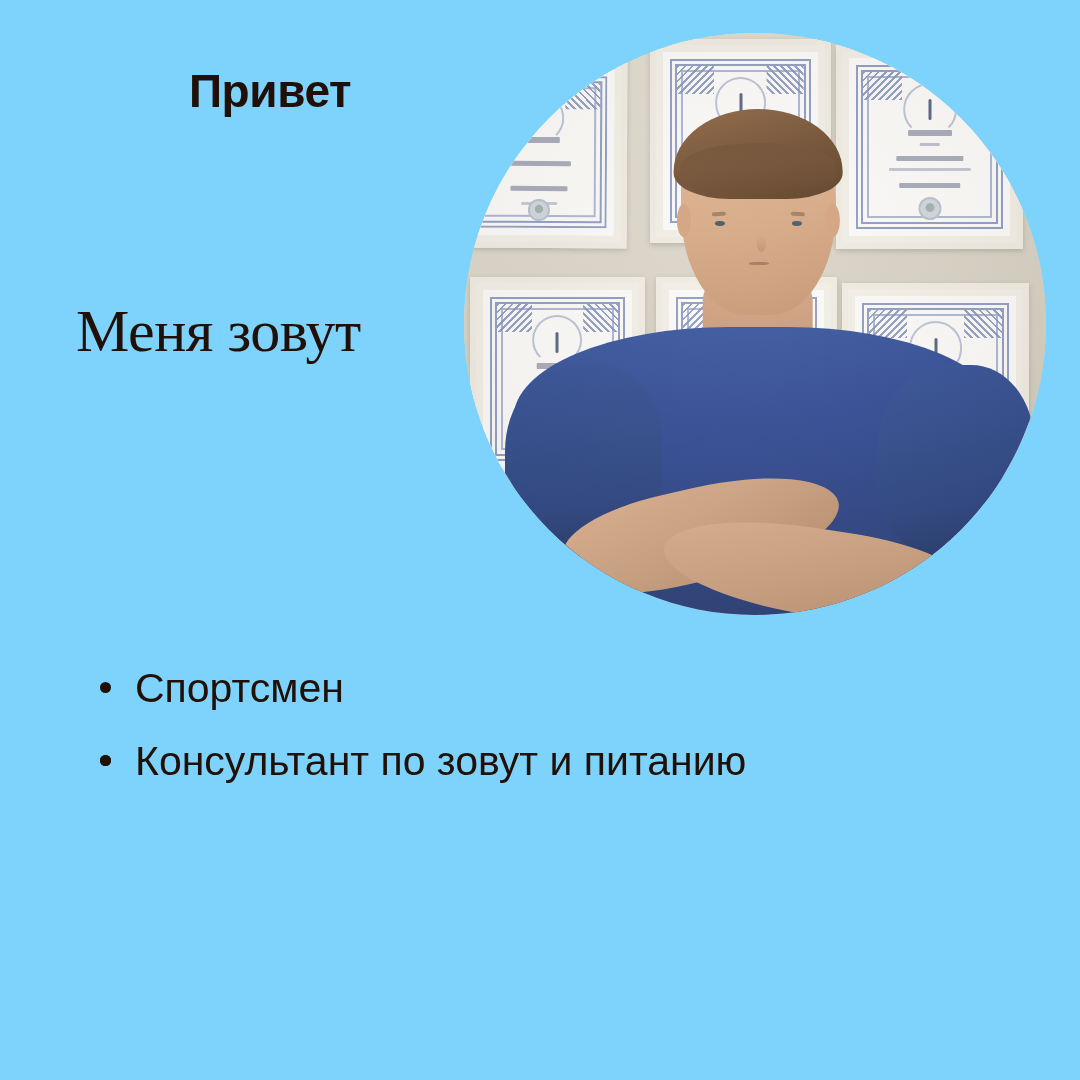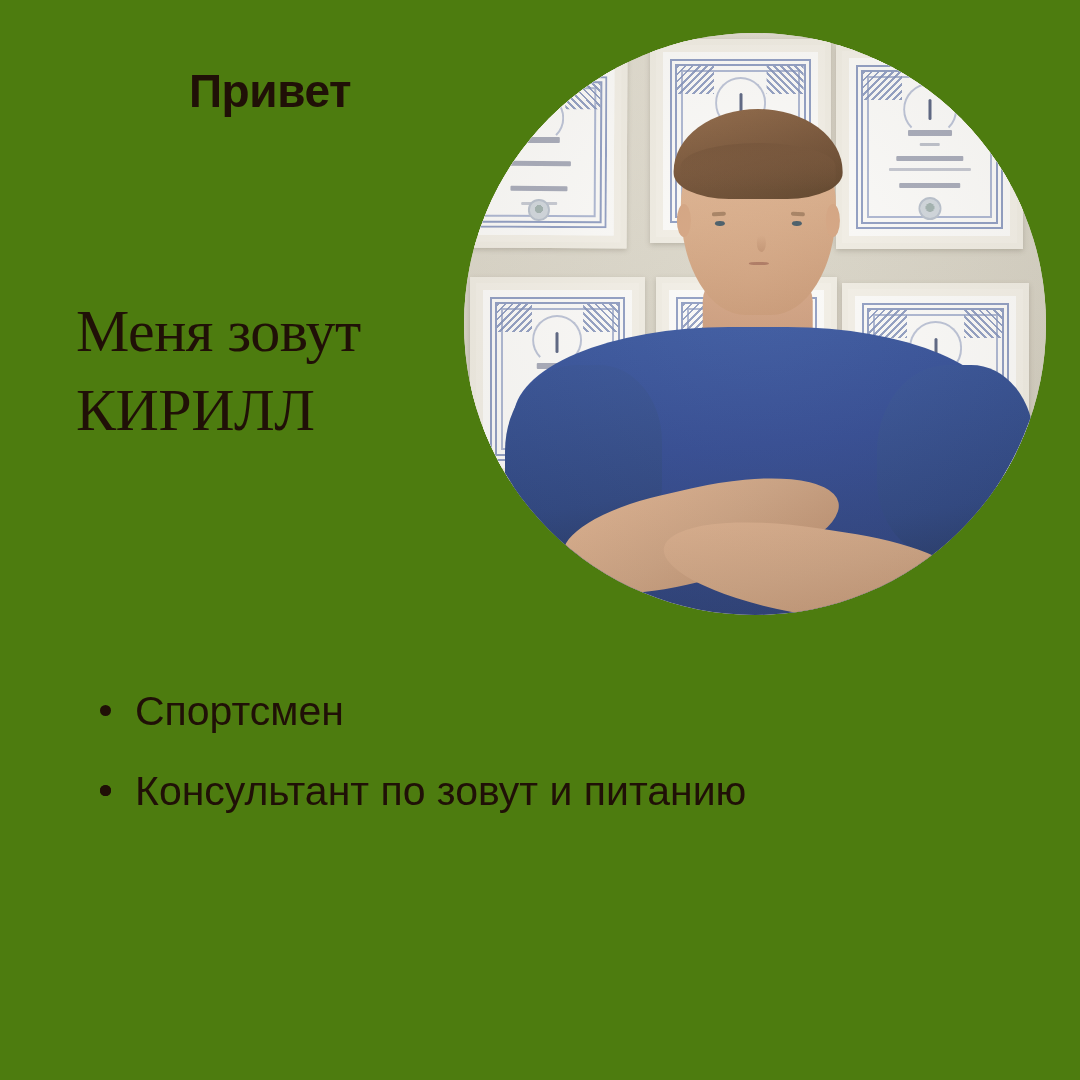--- a/index.html
+++ b/index.html
@@ -13,7 +13,7 @@
     width: 1080px;
     height: 1080px;
     overflow: hidden;
-    background: #4d7c0f;
+    background: #7dd3fc;
     font-family: "Liberation Sans", "DejaVu Sans", sans-serif;
     color: #201007;
     -webkit-font-smoothing: antialiased;

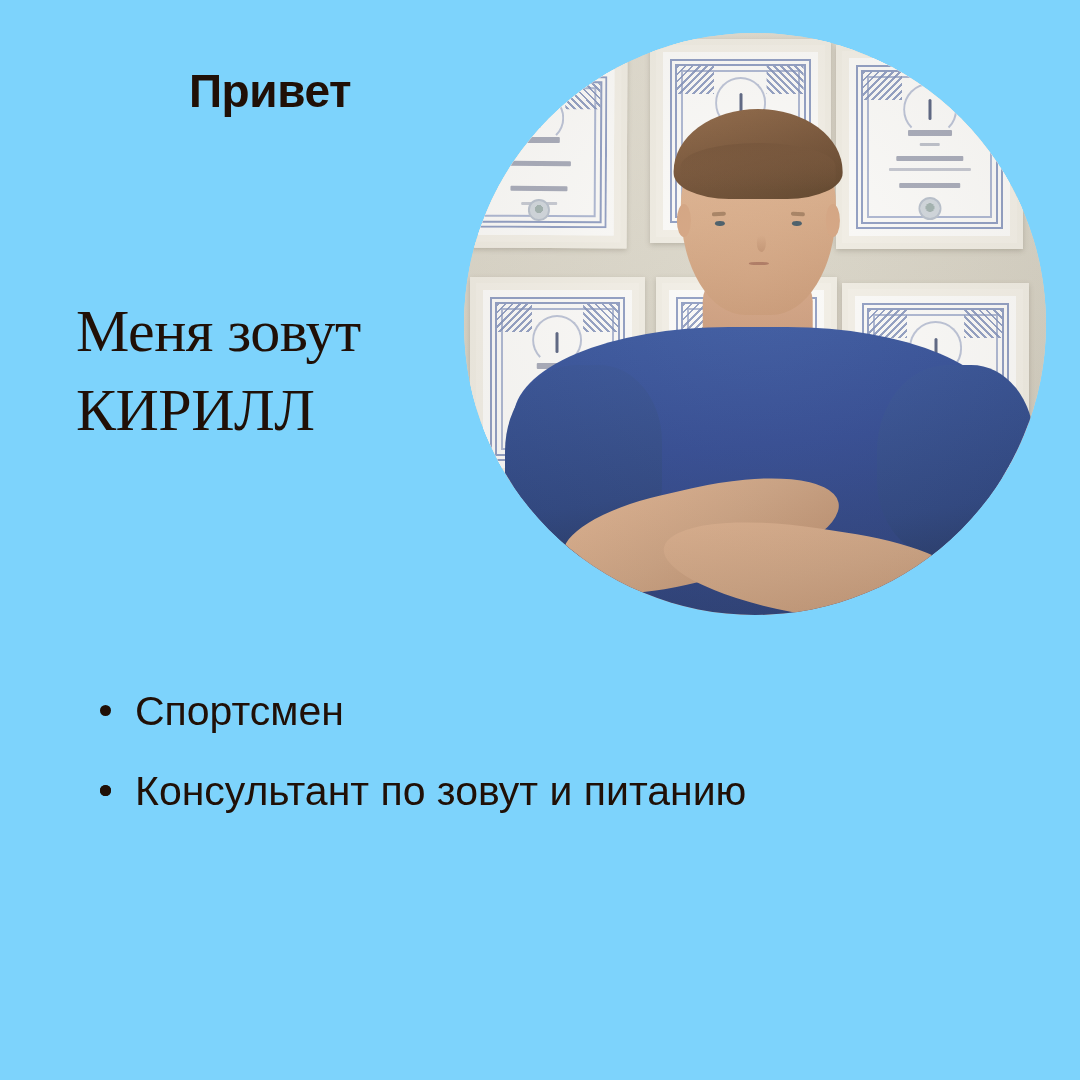--- a/index.html
+++ b/index.html
@@ -363,7 +363,6 @@
 
   <div class="name-block">
     <span class="name-line">Меня зовут</span>
-    <span class="name-line">КИРИЛЛ</span>
   </div>
 
   <ul class="creds">

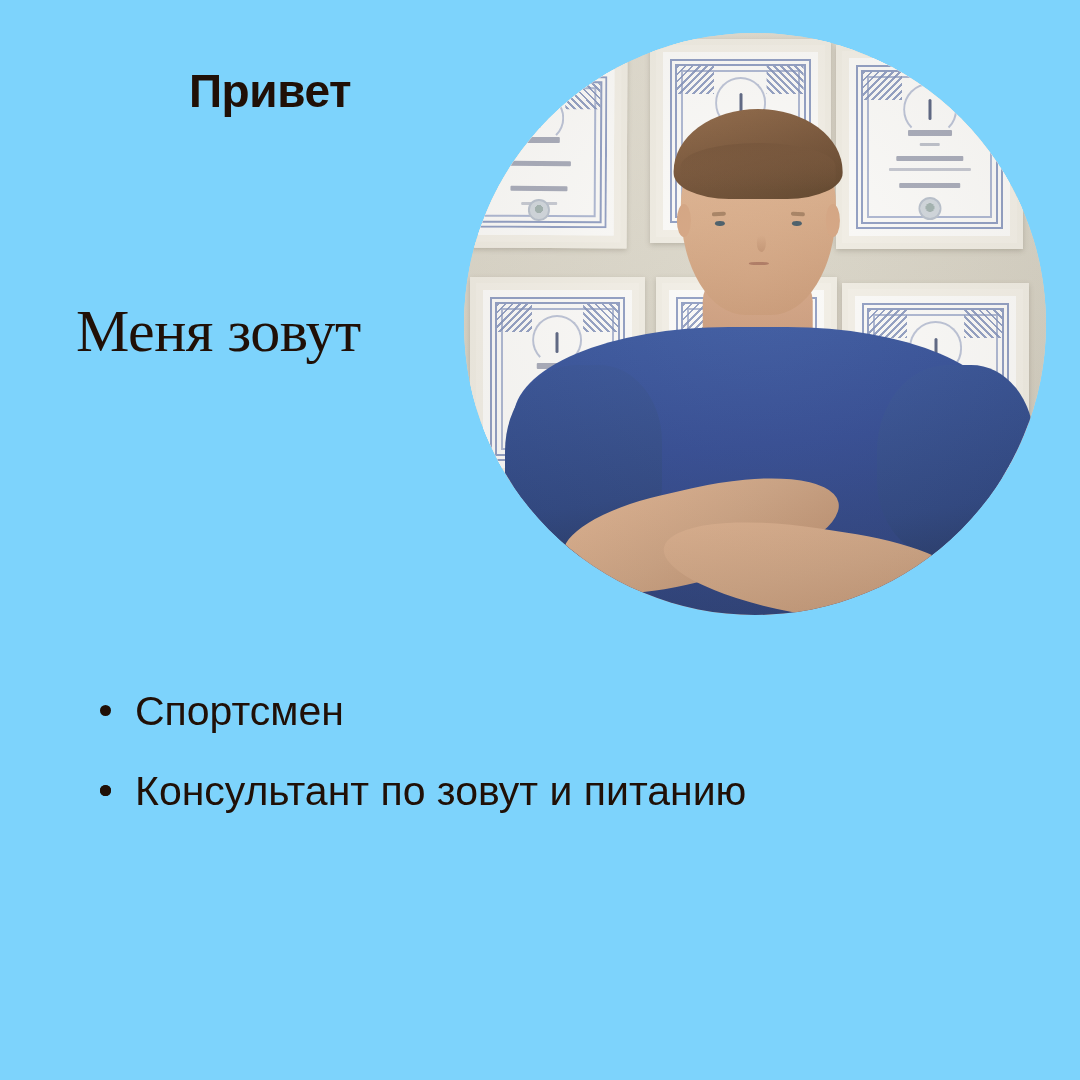--- a/index.html
+++ b/index.html
@@ -67,7 +67,6 @@
     padding-left: 37px;
     margin-bottom: 16px;
     white-space: nowrap;
-    margin-top: 23px;
   }
   .creds li:last-child { margin-bottom: 0; }
   .creds li .bullet-dot {

